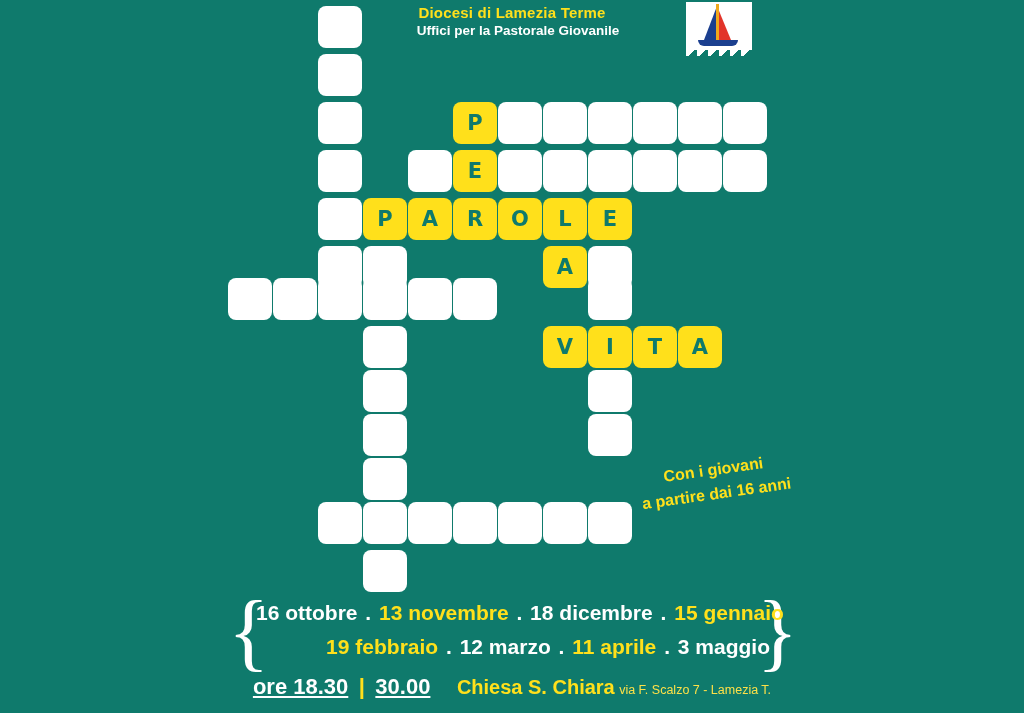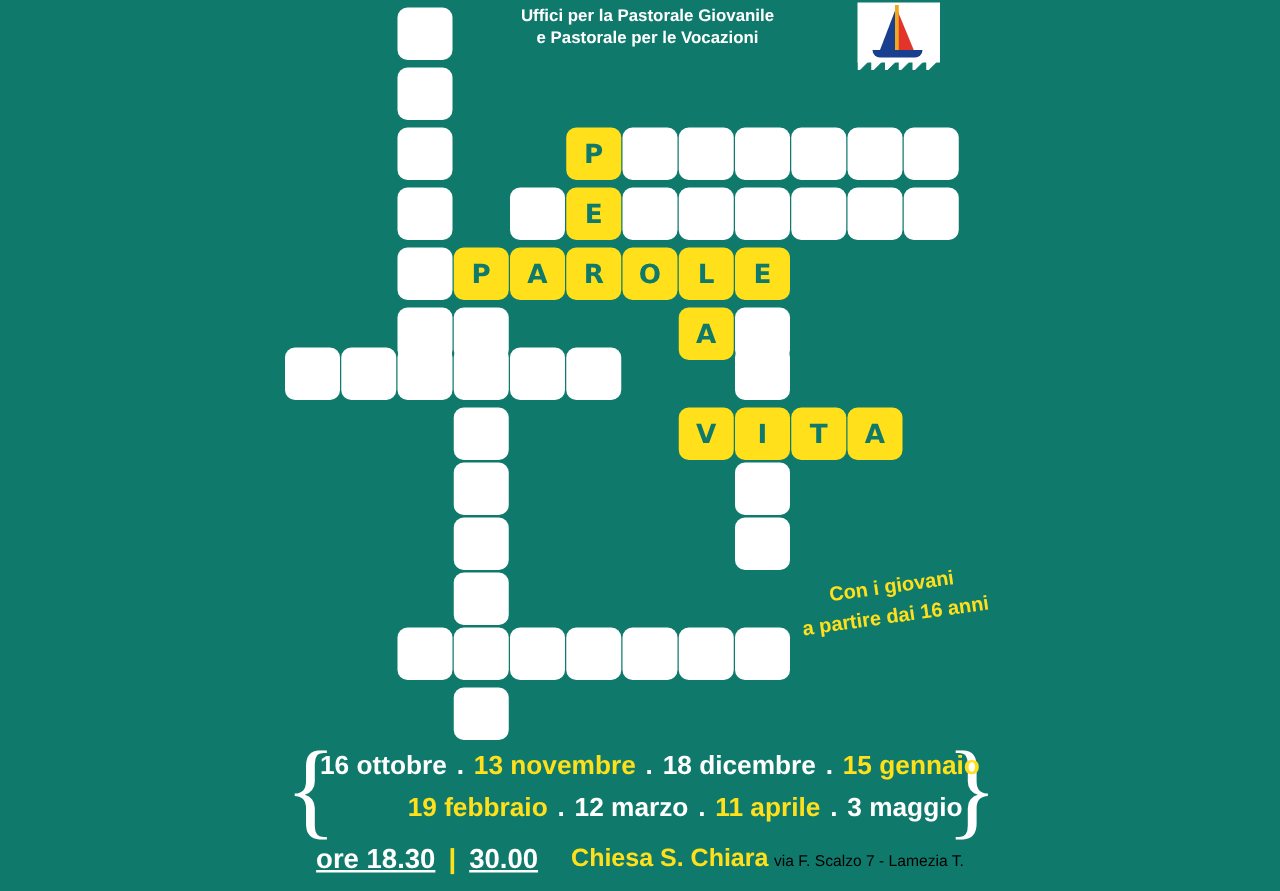--- a/index.html
+++ b/index.html
@@ -222,6 +222,7 @@
 <div id="poster">
 
   <div class="header">
+    <div class="line1">Diocesi di Lamezia Terme</div>
     <div class="line2">Uffici per la Pastorale Giovanile</div>
     <div class="line3">e Pastorale per le Vocazioni</div>
   </div>

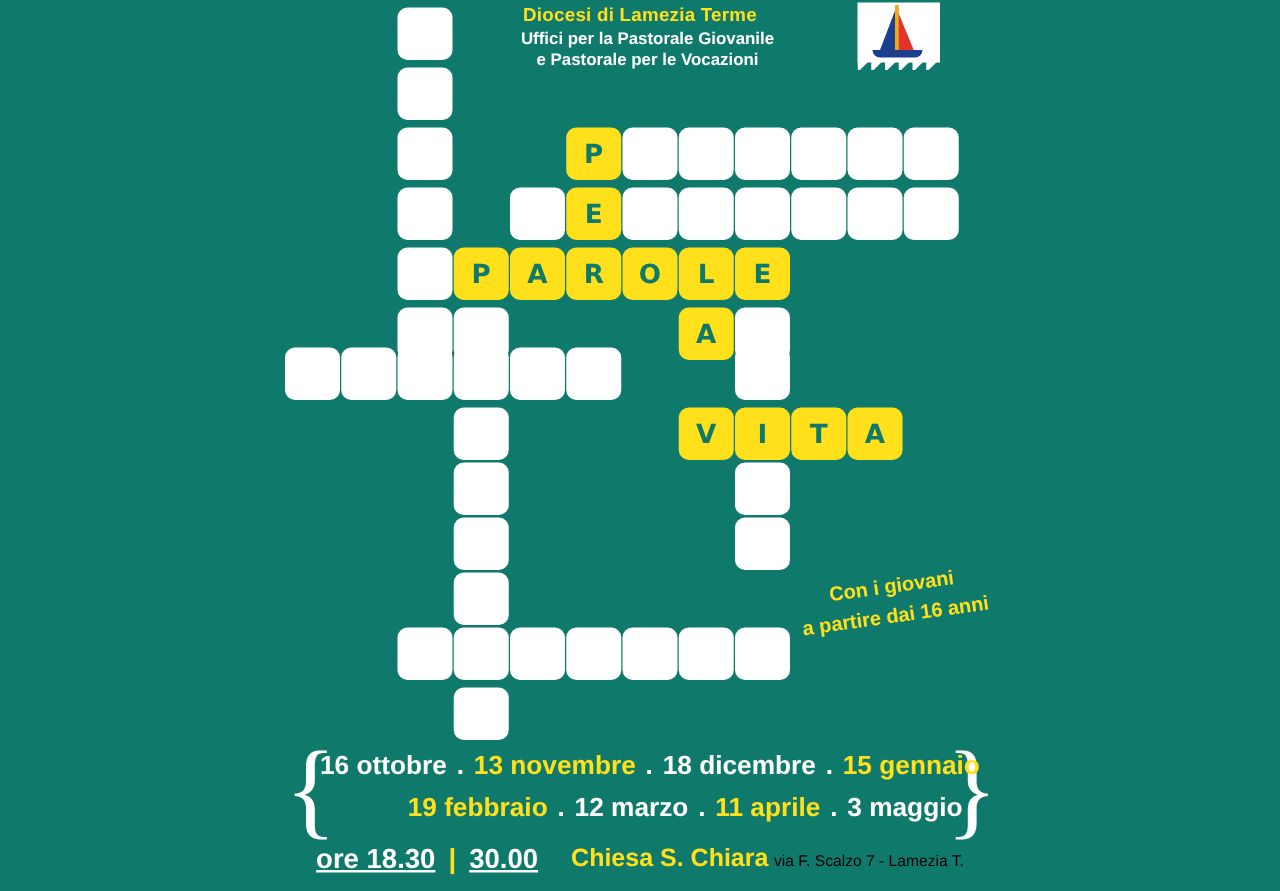--- a/index.html
+++ b/index.html
@@ -224,7 +224,6 @@
   <div class="header">
     <div class="line1">Diocesi di Lamezia Terme</div>
     <div class="line2">Uffici per la Pastorale Giovanile</div>
-    <div class="line3">e Pastorale per le Vocazioni</div>
   </div>
 
   <div class="logo">

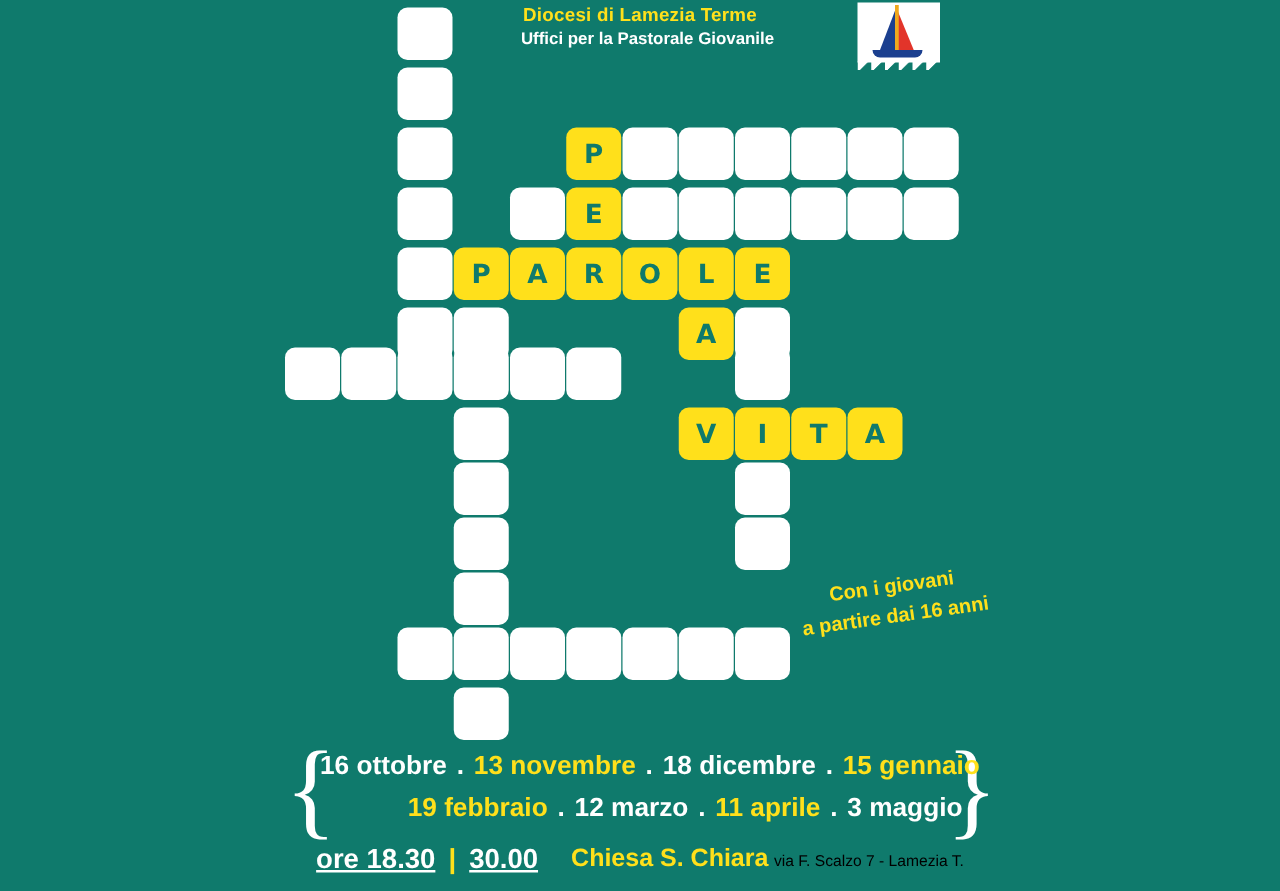--- a/index.html
+++ b/index.html
@@ -211,7 +211,7 @@
     line-height: 22px;
   }
   .footer .place .addr {
-    color: #000000;
+    color: #fde047;
     font-size: 12.5px;
     line-height: 15px;
   }

